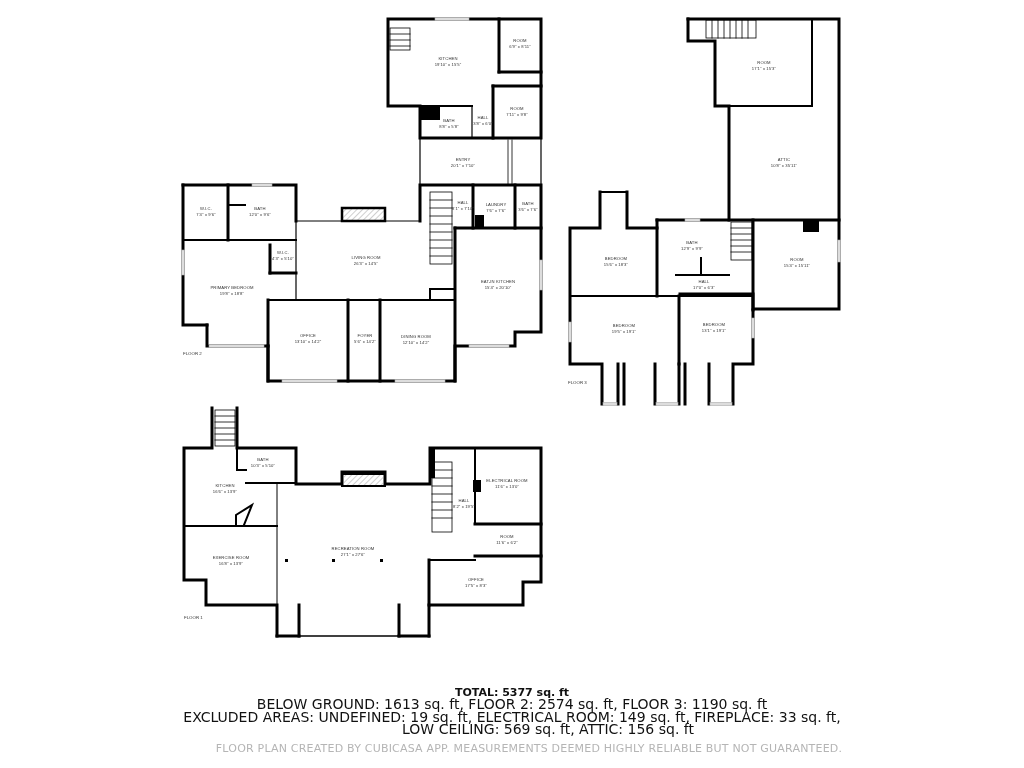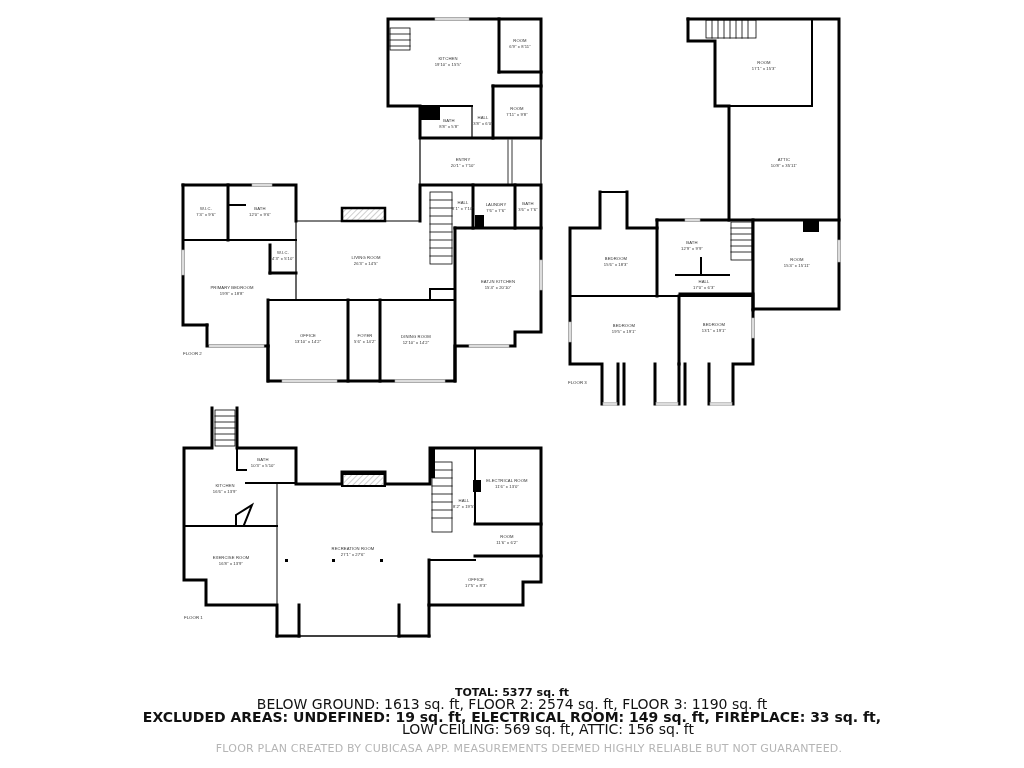--- a/index.html
+++ b/index.html
@@ -10,7 +10,7 @@
   .summary { position:absolute; left:0; width:1024px; text-align:center; font-family:"DejaVu Sans", sans-serif; color:#111; }
   .total { top:686px; font-size:11px; font-weight:bold; }
   .line { font-size:14px; line-height:12.6px; }
-  .l1 { top:698px; } .l2 { top:710.5px;font-weight:bold; } .l3 { top:723px;padding-left:36px; }
+  .l1 { top:698px; } .l2 { top:710.5px; } .l3 { top:723px;padding-left:36px; }
   .disclaimer { top:742px; font-size:11px; color:#b5b5b5; letter-spacing:0.2px;margin-left:17px; }
 </style>
 </head>

